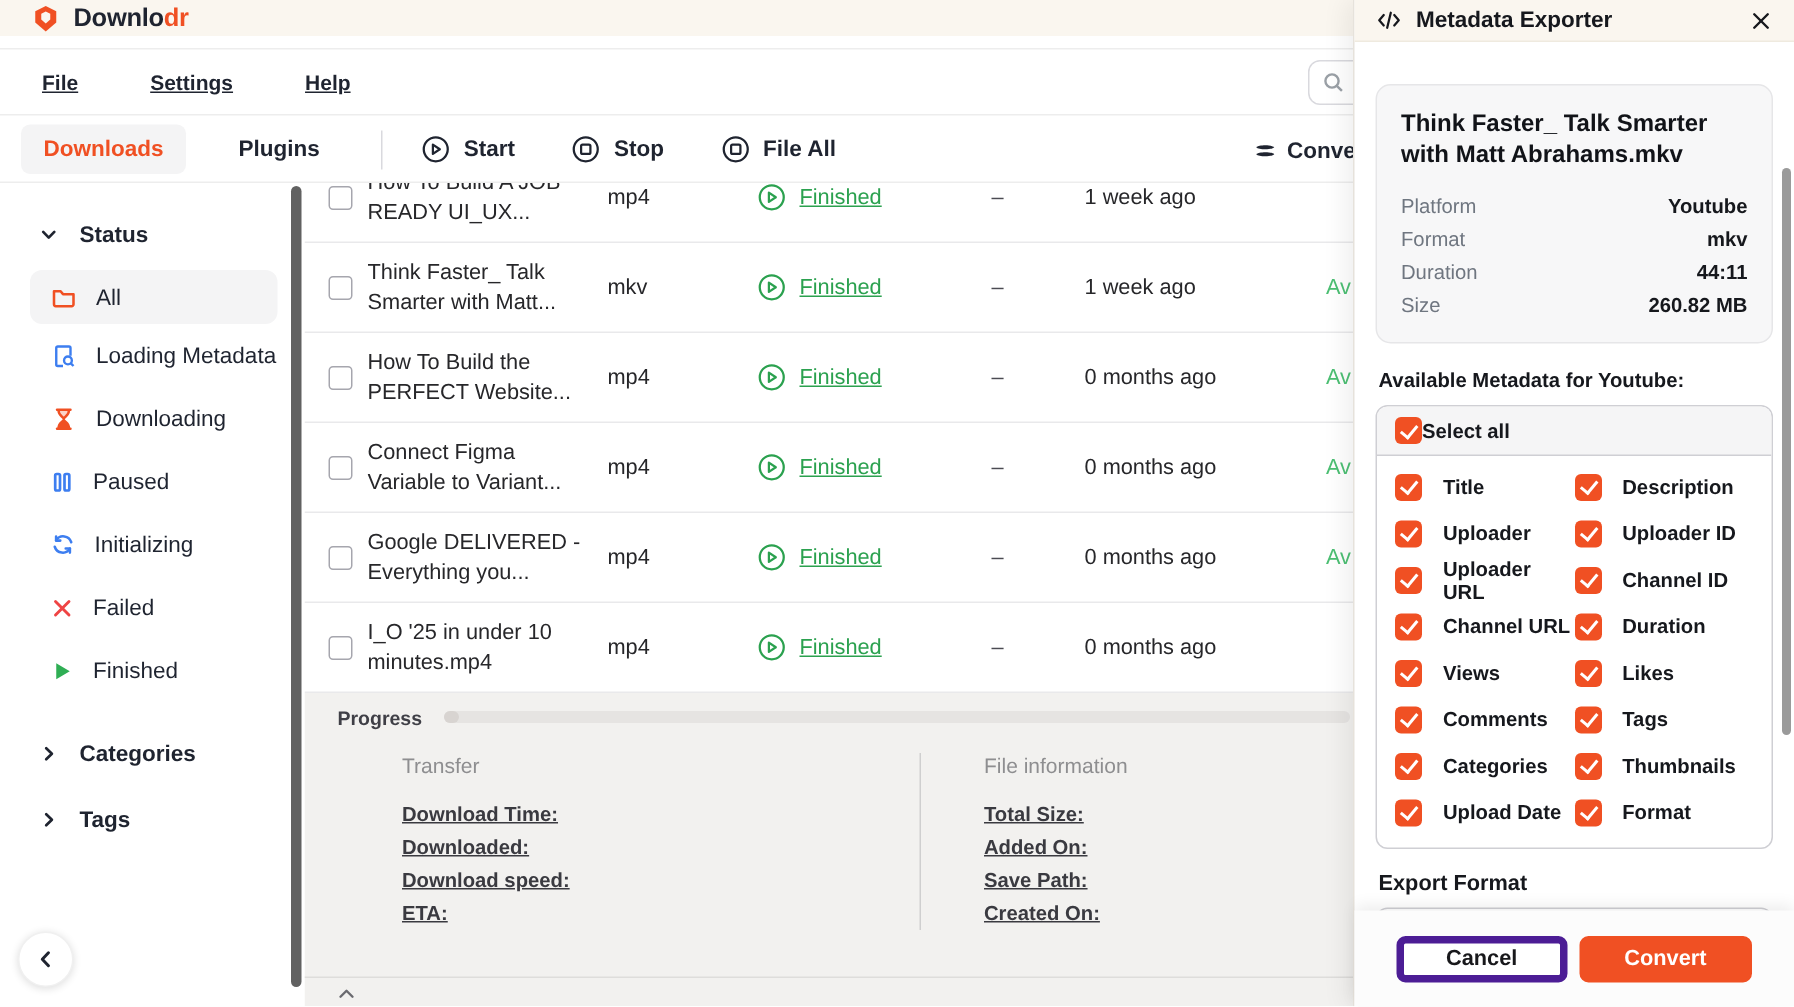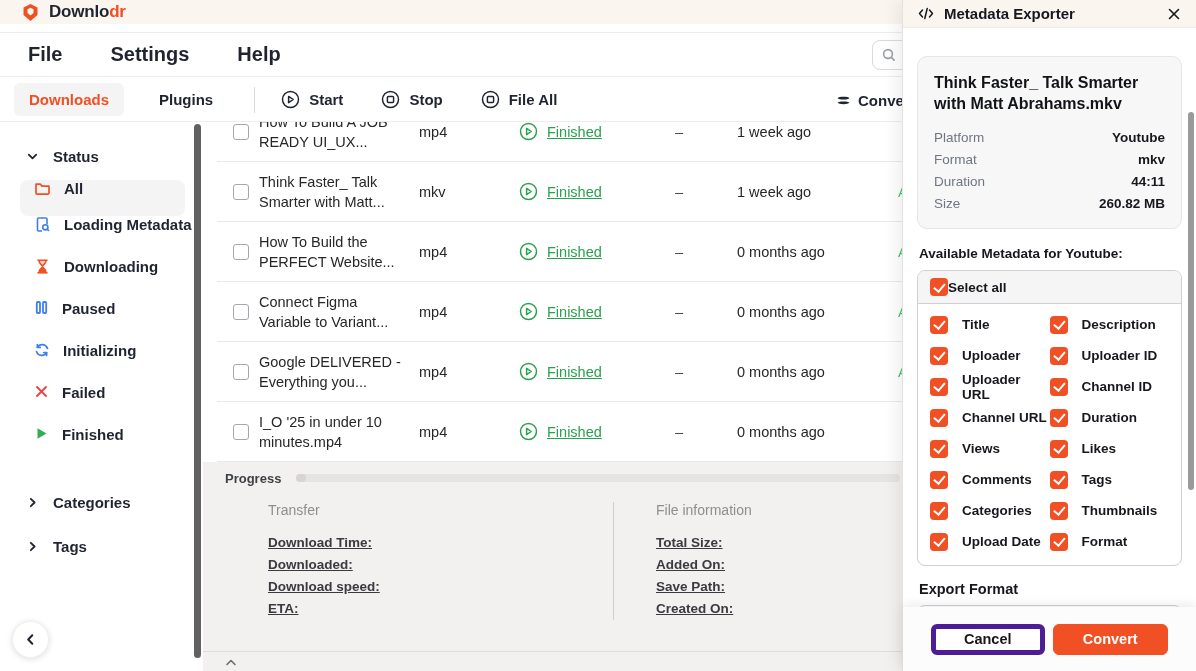--- a/index.html
+++ b/index.html
@@ -18,7 +18,7 @@
   .menubar { position:absolute; top:32px; left:0; right:0; height:45px; background:#fff;
              border-top:1px solid #ededed; border-bottom:1px solid #ededed;
              display:flex; align-items:center; gap:48px; padding-left:28px;
-             font-size:20px; font-weight:bold; }
+             font-size:14px; font-weight:bold;text-decoration:underline; }
   .menu-item { cursor:default; }
   .searchbox { position:absolute; left:872px; top:7px; width:130px; height:30px;
                border:1px solid #d9d9de; border-radius:8px; background:#fff;

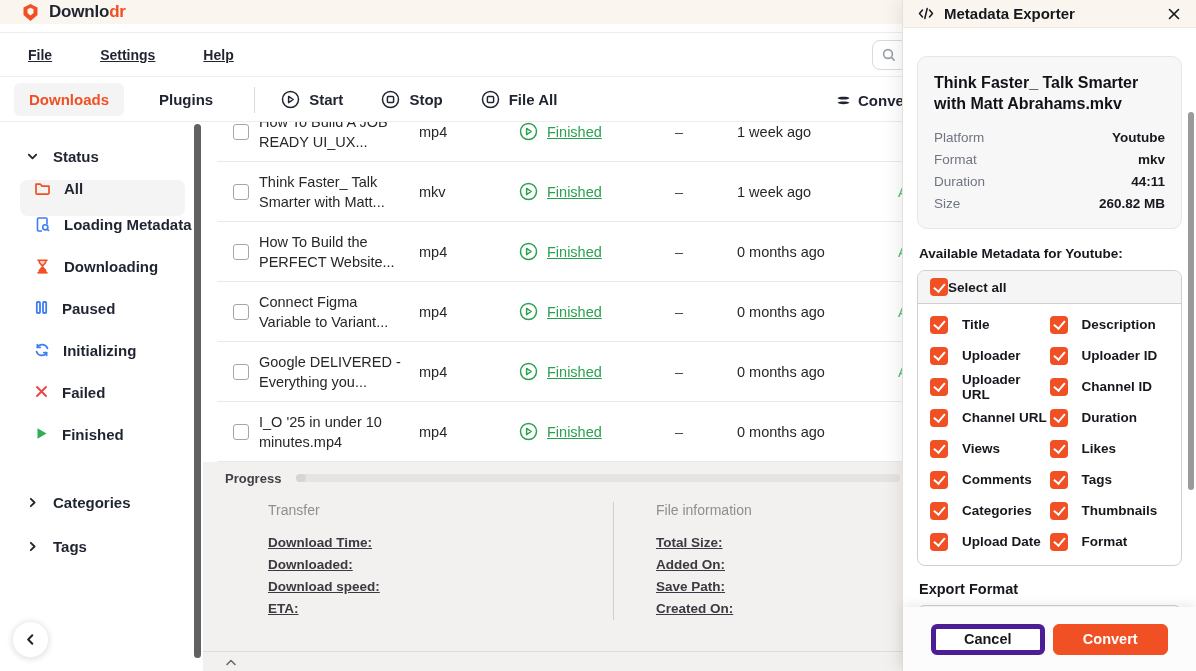--- a/index.html
+++ b/index.html
@@ -54,7 +54,7 @@
 
   
   .content { position:absolute; left:203px; top:122px; width:699px; bottom:0; background:#fff; overflow:hidden; }
-  .table-viewport { position:absolute; top:0; left:14px; right:0; height:340px; overflow:hidden; }
+  .table-viewport { position:absolute; top:0; left:0; right:0; height:340px; overflow:hidden; }
   .trows { margin-top:-20px; }
   .trow { height:60px; border-bottom:1px solid #e9e9eb; display:grid;
           grid-template-columns:26px 160px 100px 156px 62px 161px 1fr;

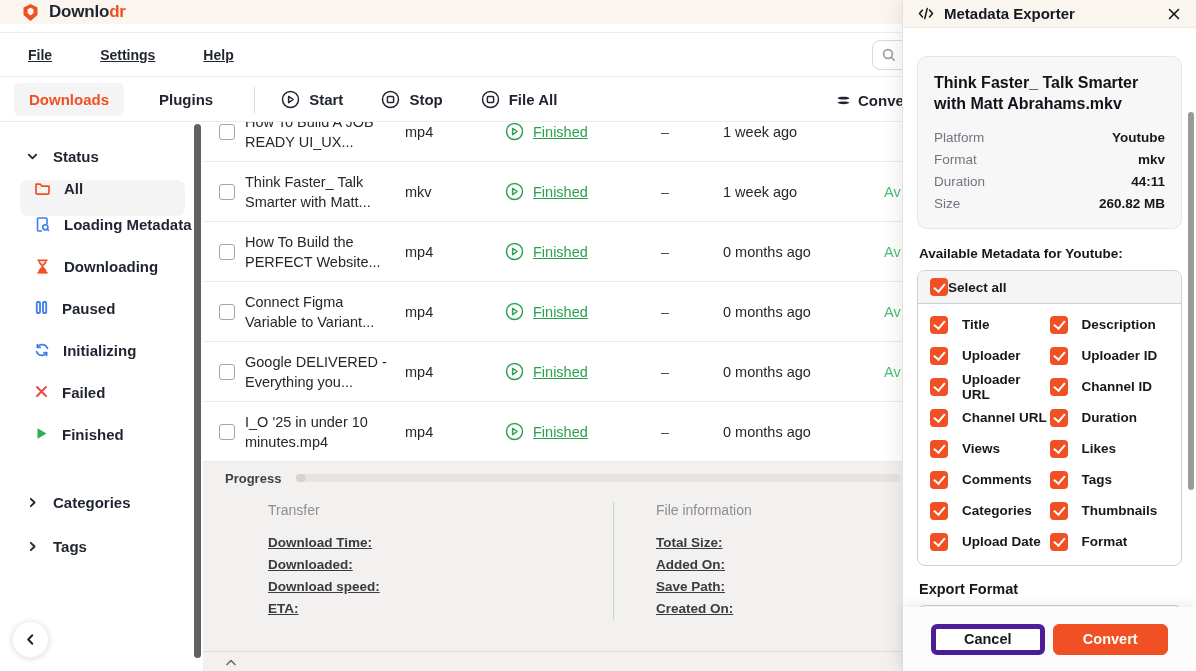--- a/index.html
+++ b/index.html
@@ -42,8 +42,8 @@
   .sh-status { margin-top:24px; }
   .sh-categories { margin-top:24px; }
   .sh-tags { margin-top:24px; }
-  .side-item { display:flex; align-items:flex-start; gap:13px; padding-left:34px; height:42px;
-               font-size:15px; font-weight:bold; color:#1f2430; }
+  .side-item { display:flex; align-items:center; gap:13px; padding-left:34px; height:42px;
+               font-size:15px; font-weight:normal; color:#1f2430; }
   .side-item-active { margin:14px 10px 0 20px; height:36px; background:#f4f4f5;
                       border-radius:8px; padding-left:14px; }
   .collapse-btn { position:absolute; left:12px; bottom:13px; width:37px; height:37px;

